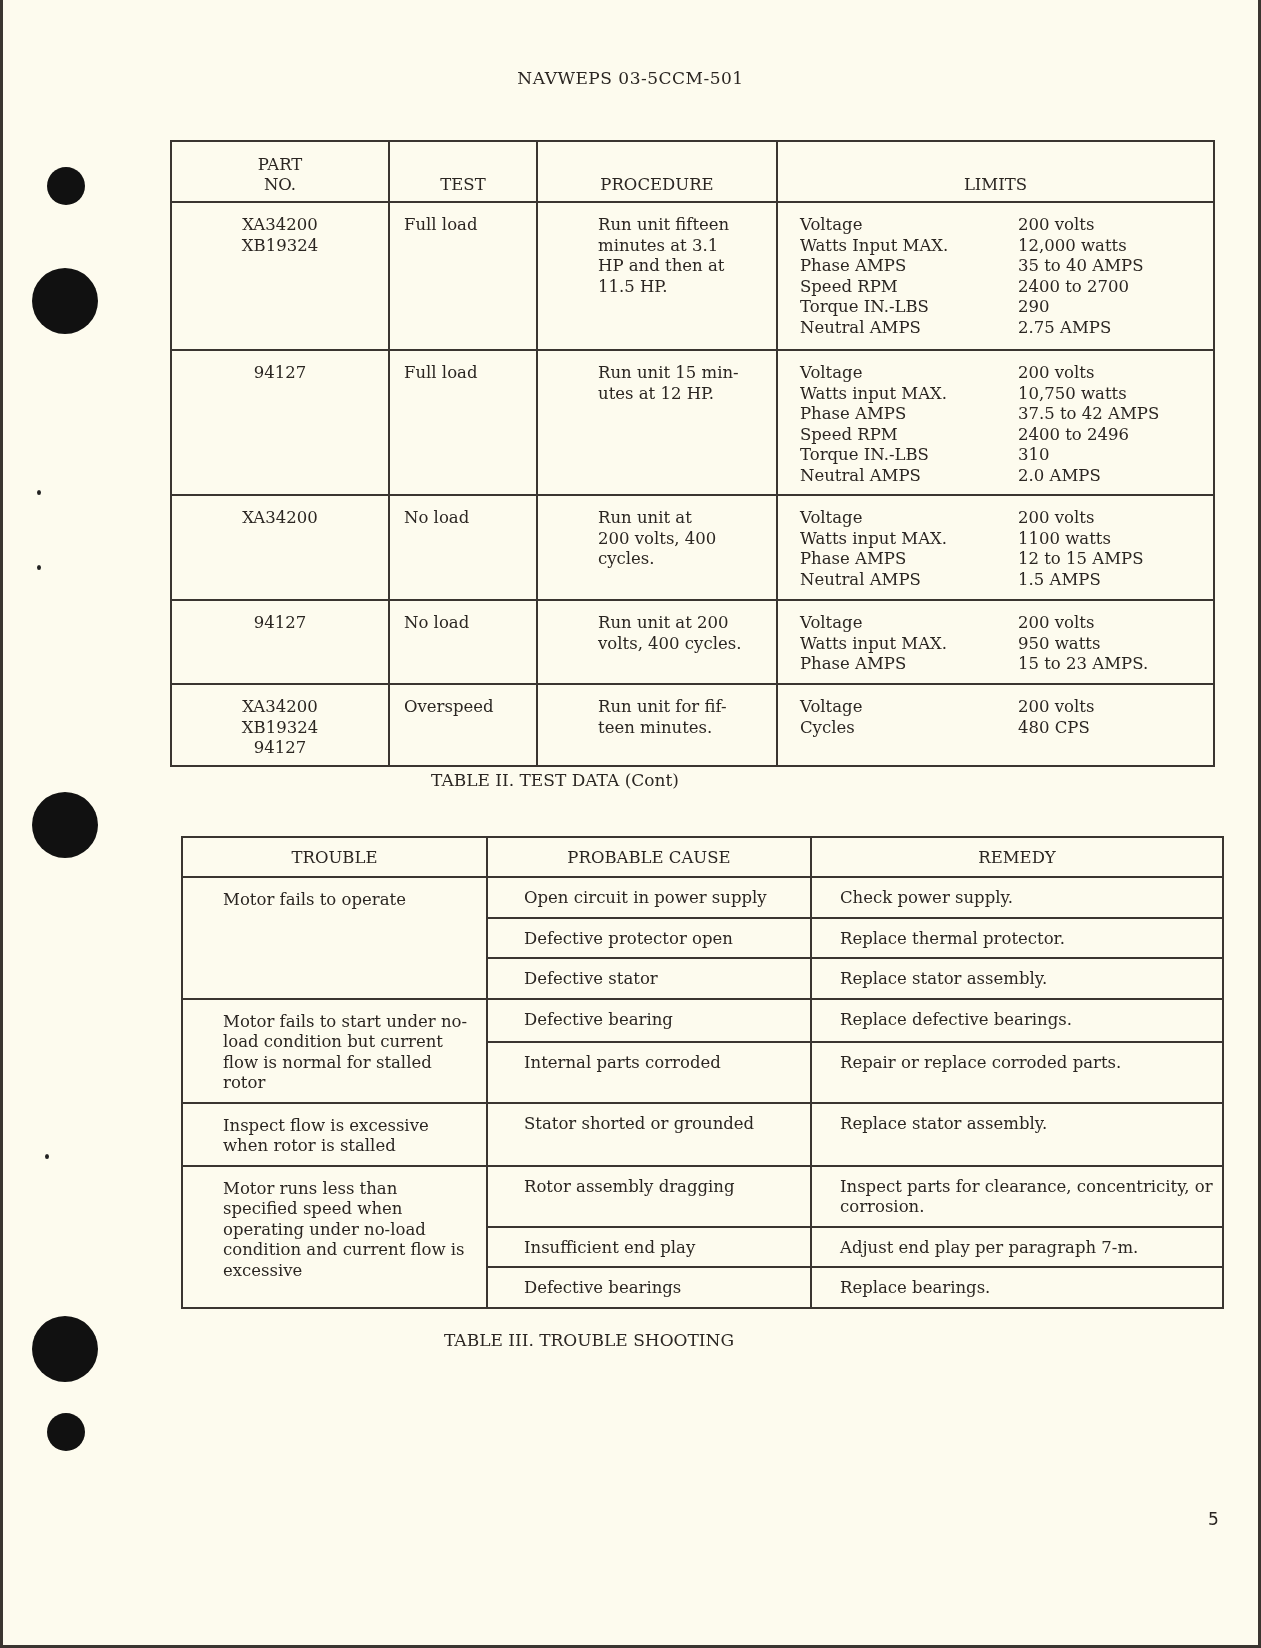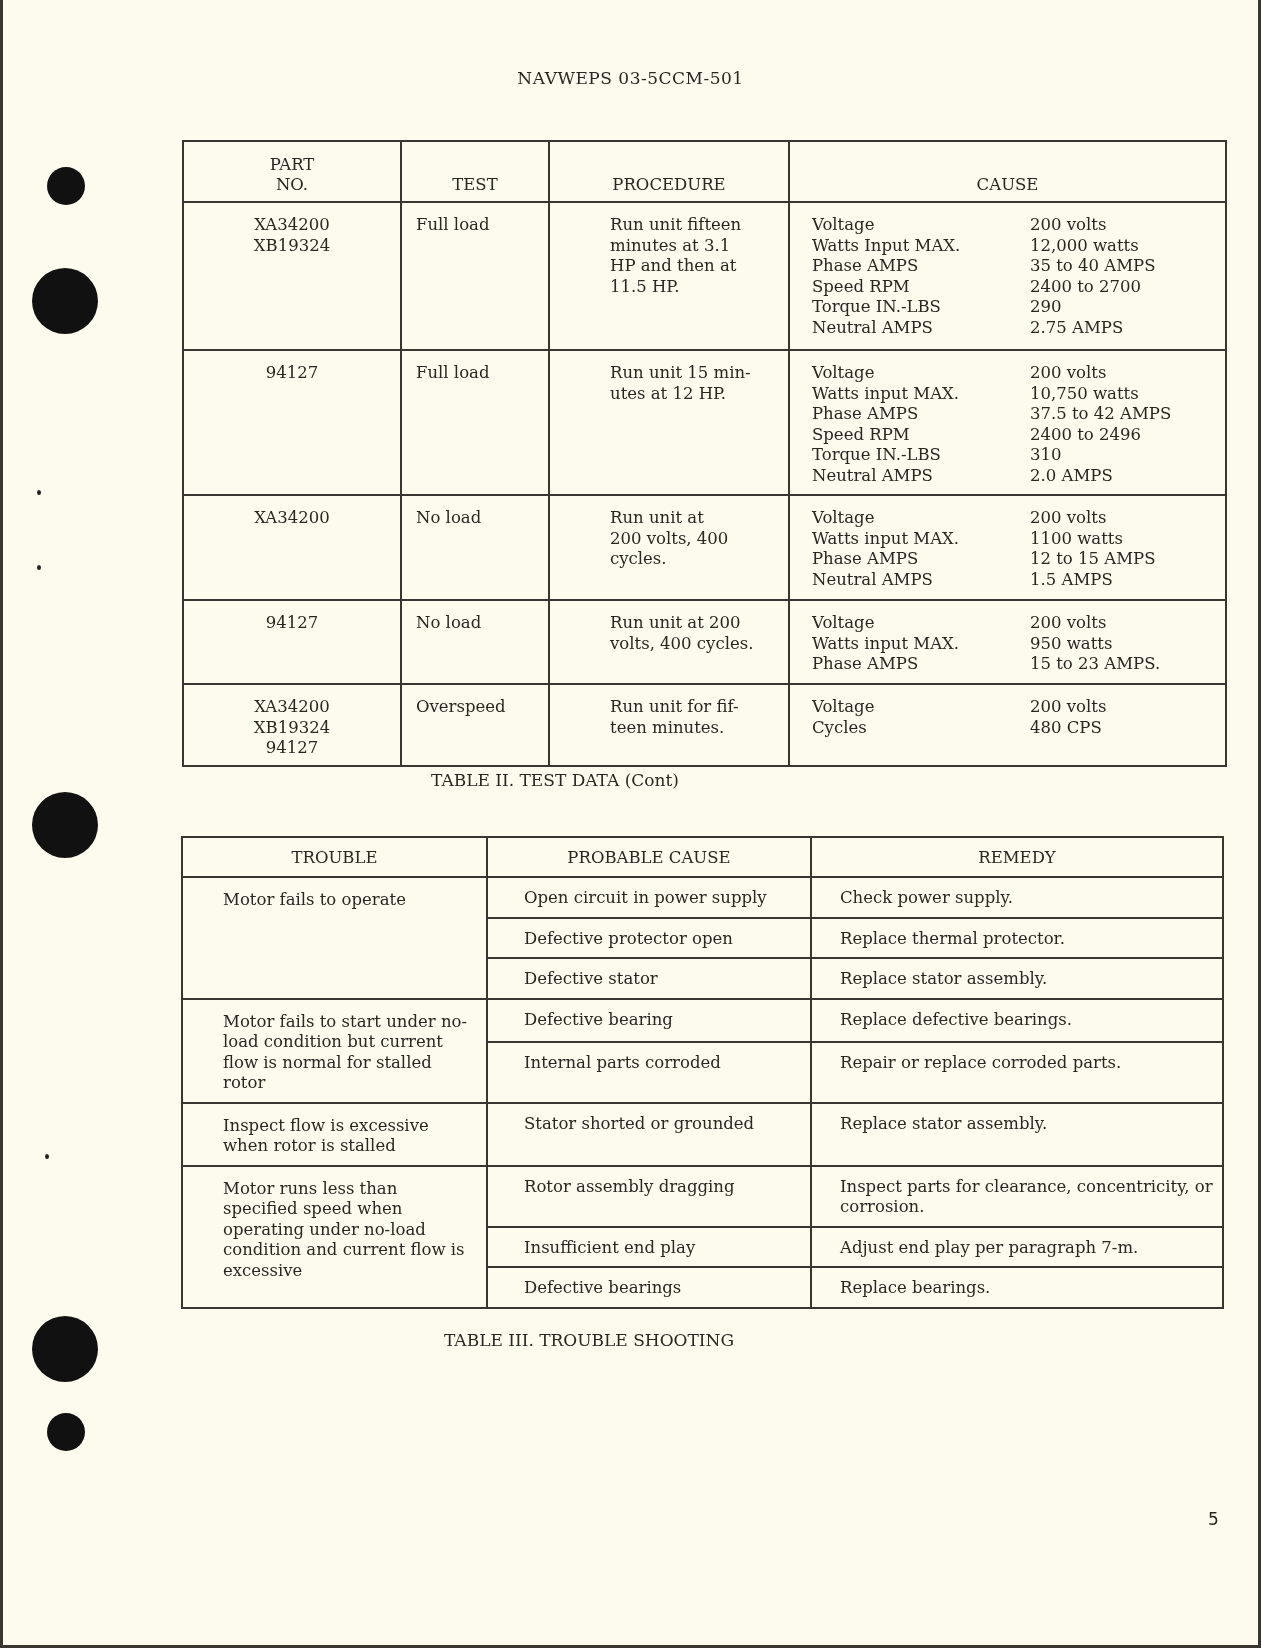--- a/index.html
+++ b/index.html
@@ -20,7 +20,7 @@
   }
   table { border-collapse: collapse; position: absolute; font-size: 16.5px; }
   td, th { border: 2px solid #3a3530; vertical-align: top; font-weight: normal; }
-  #t2 { left: 182px; top: 140px; width: 1045px; }
+  #t2 { left: 170px; top: 140px; width: 1045px; }
   #t2 th { height: 52px; vertical-align: bottom; padding-bottom: 6px; text-align: center; line-height: 20px; }
   #t2 td { padding: 12px 0 6px 0; line-height: 20.5px; }
   #t2 td.pn { text-align: center; width: 216px; }

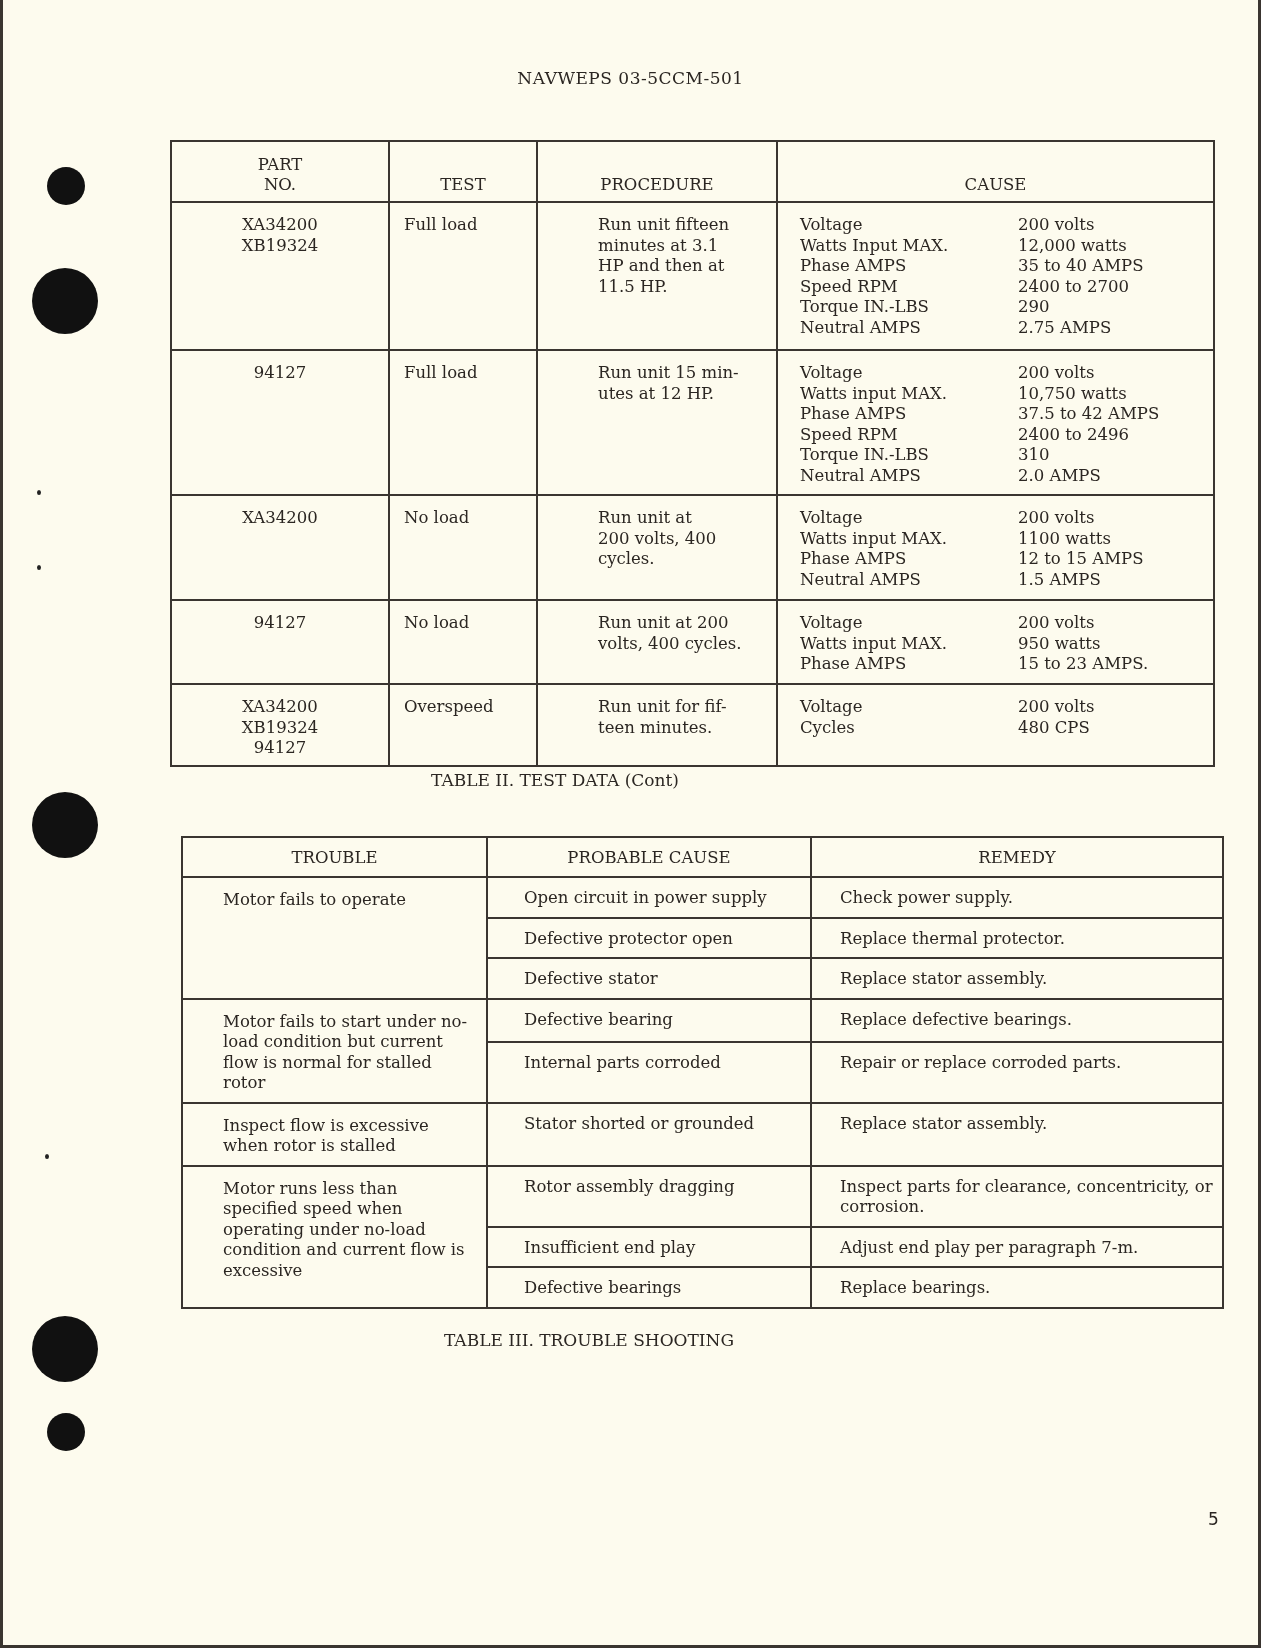--- a/index.html
+++ b/index.html
@@ -63,7 +63,7 @@
 NO.</th>
       <th>TEST</th>
       <th>PROCEDURE</th>
-      <th>CAUSE</th>
+      <th>LIMITS</th>
     </tr>
   </thead>
   <tbody id="t2body">

